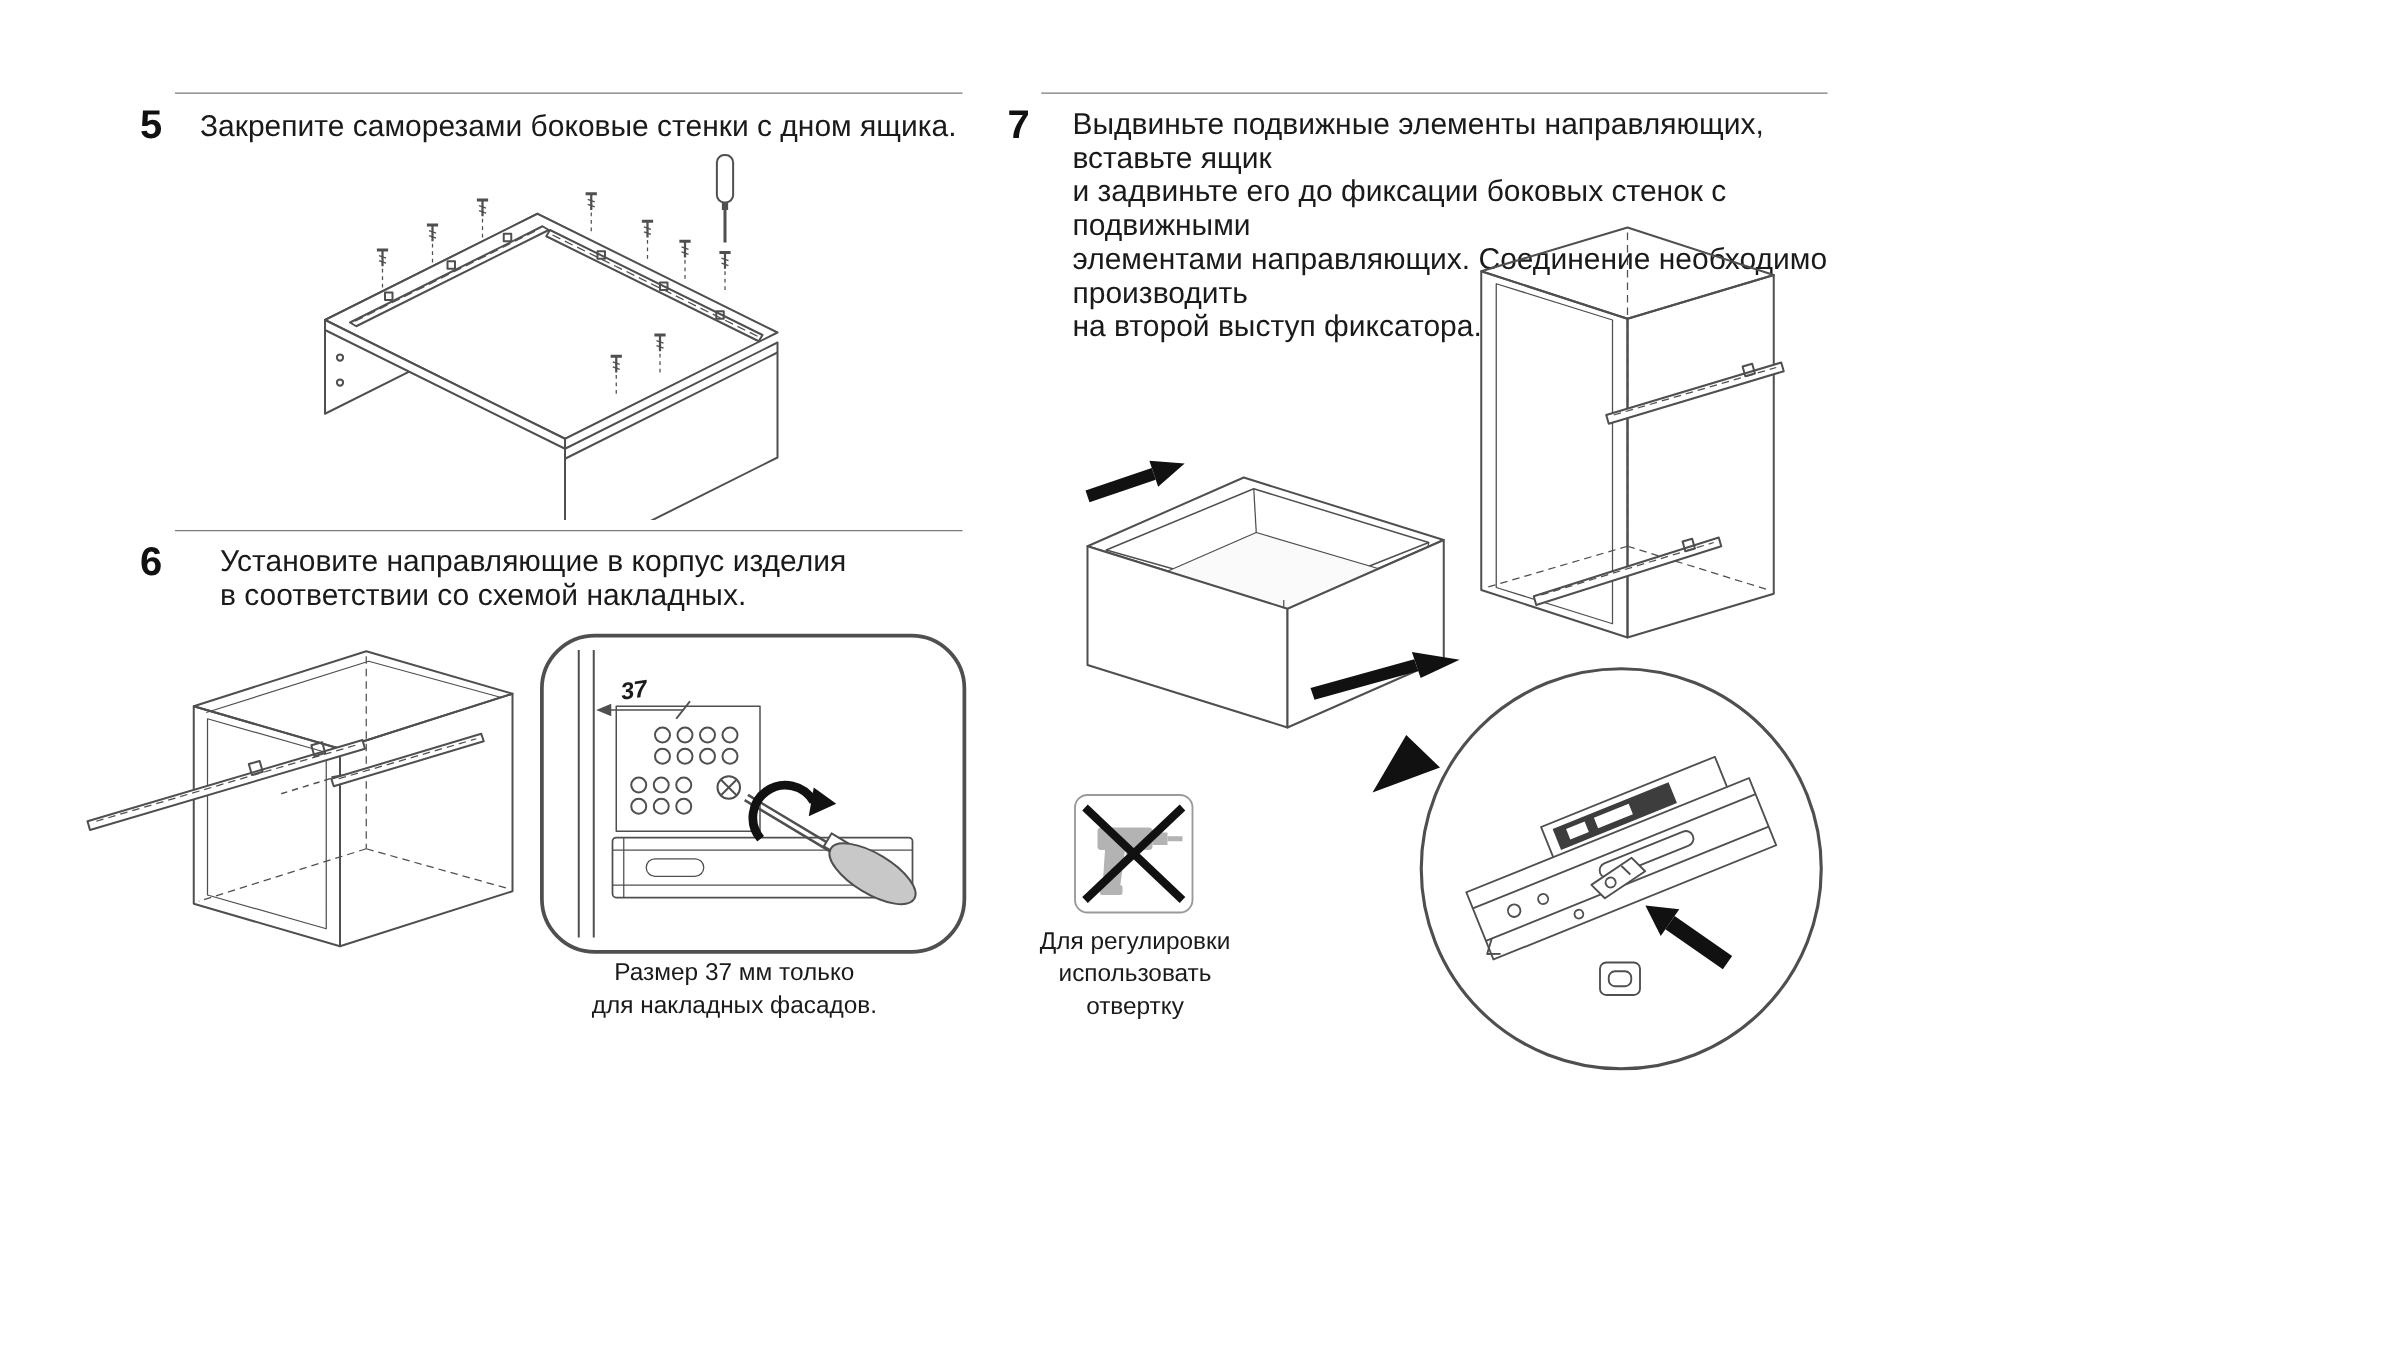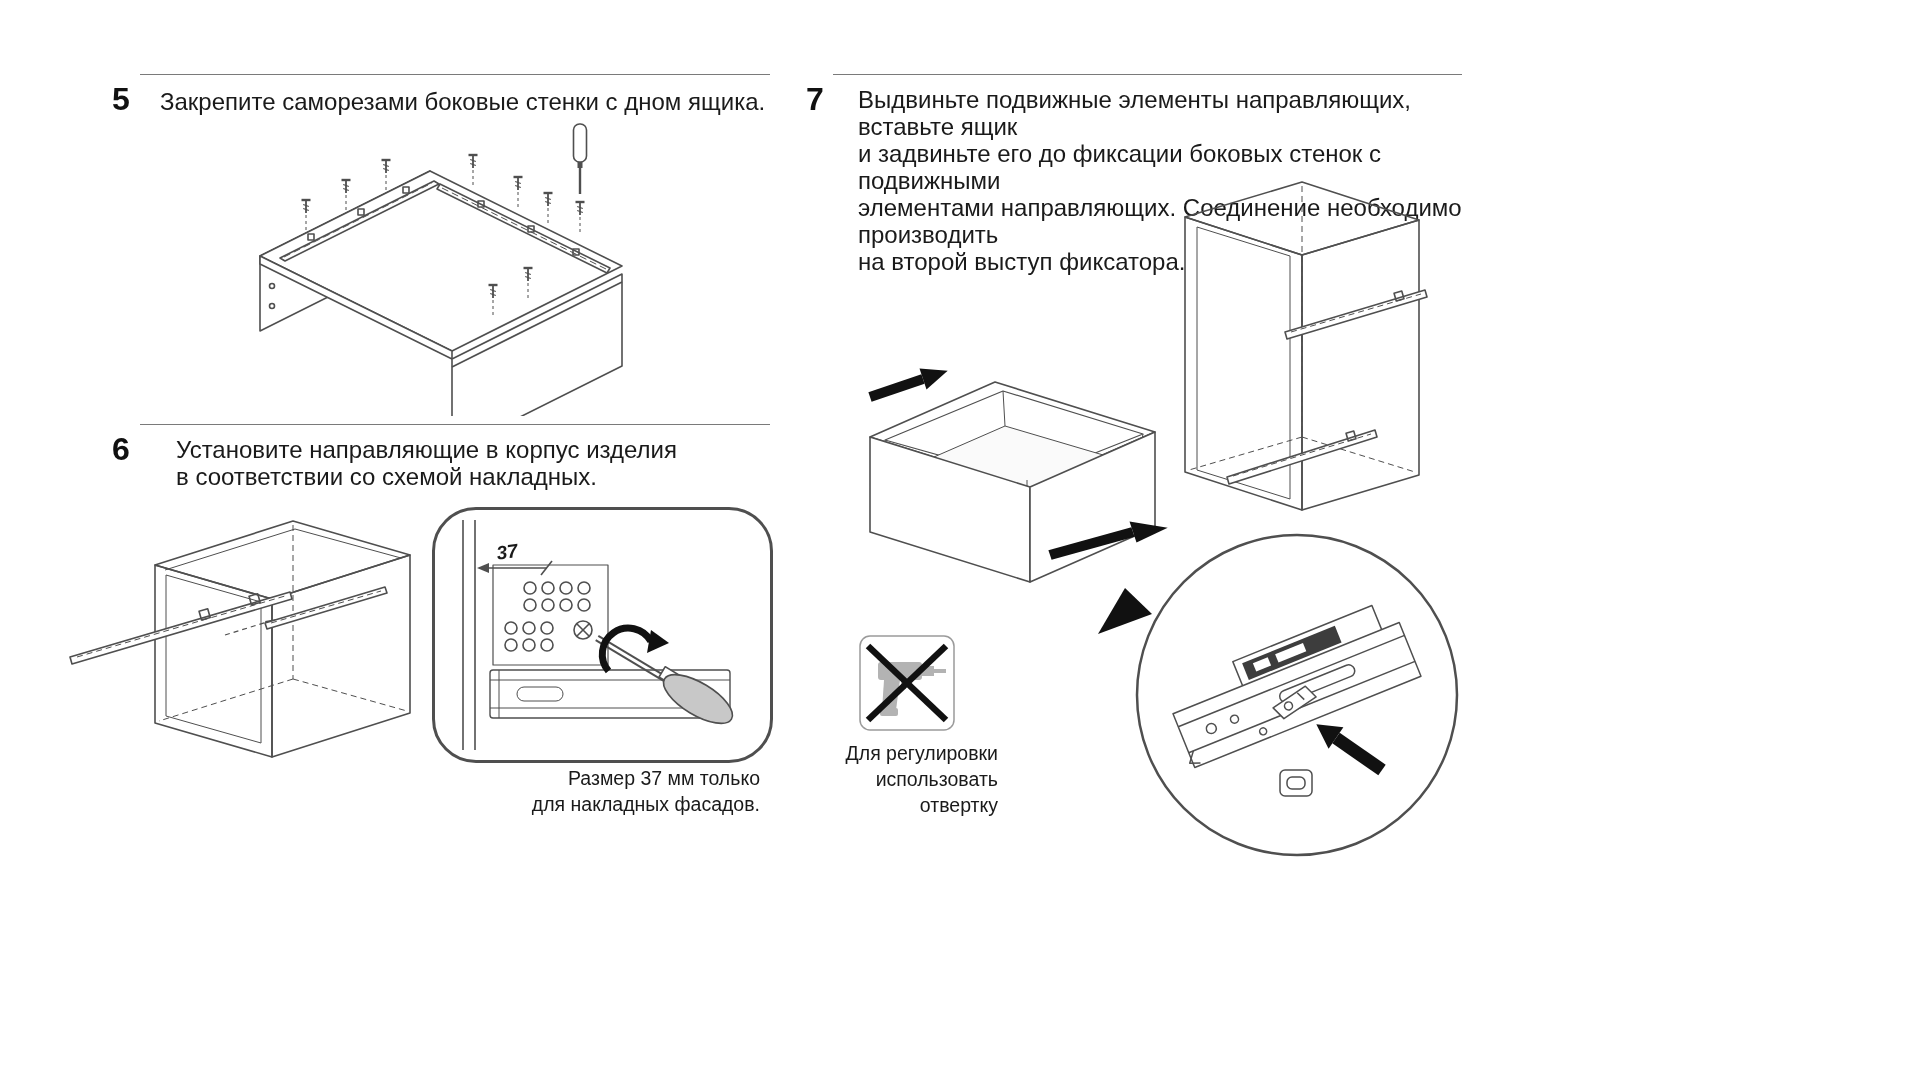--- a/index.html
+++ b/index.html
@@ -12,7 +12,7 @@
   .step-text { position:absolute; font-size:24px; line-height:27px; color:#1a1a1a; }
   .step-text span { display:block; }
   .caption { position:absolute; font-size:19.5px; line-height:26px; text-align:center; color:#1a1a1a; }
-  .caption span { display:block;text-align:right; }
+  .caption span { display:block; }
   .inset-box { position:absolute; border:3px solid #4f4f4f; border-radius:44px; background:#fff; }
   svg { display:block; }
 </style>

